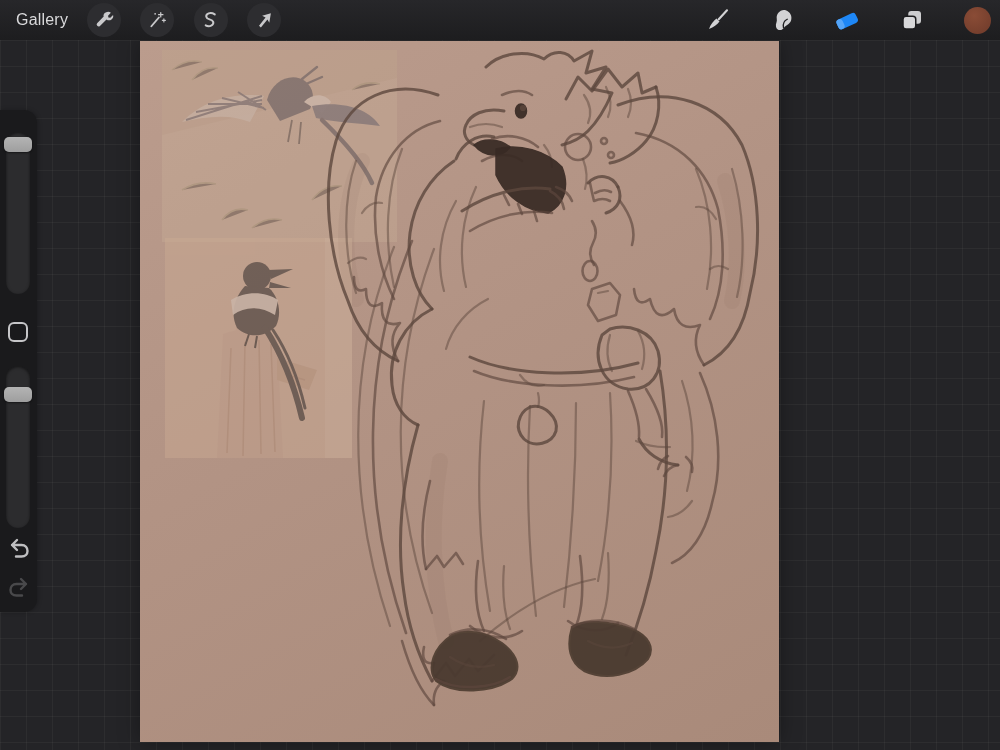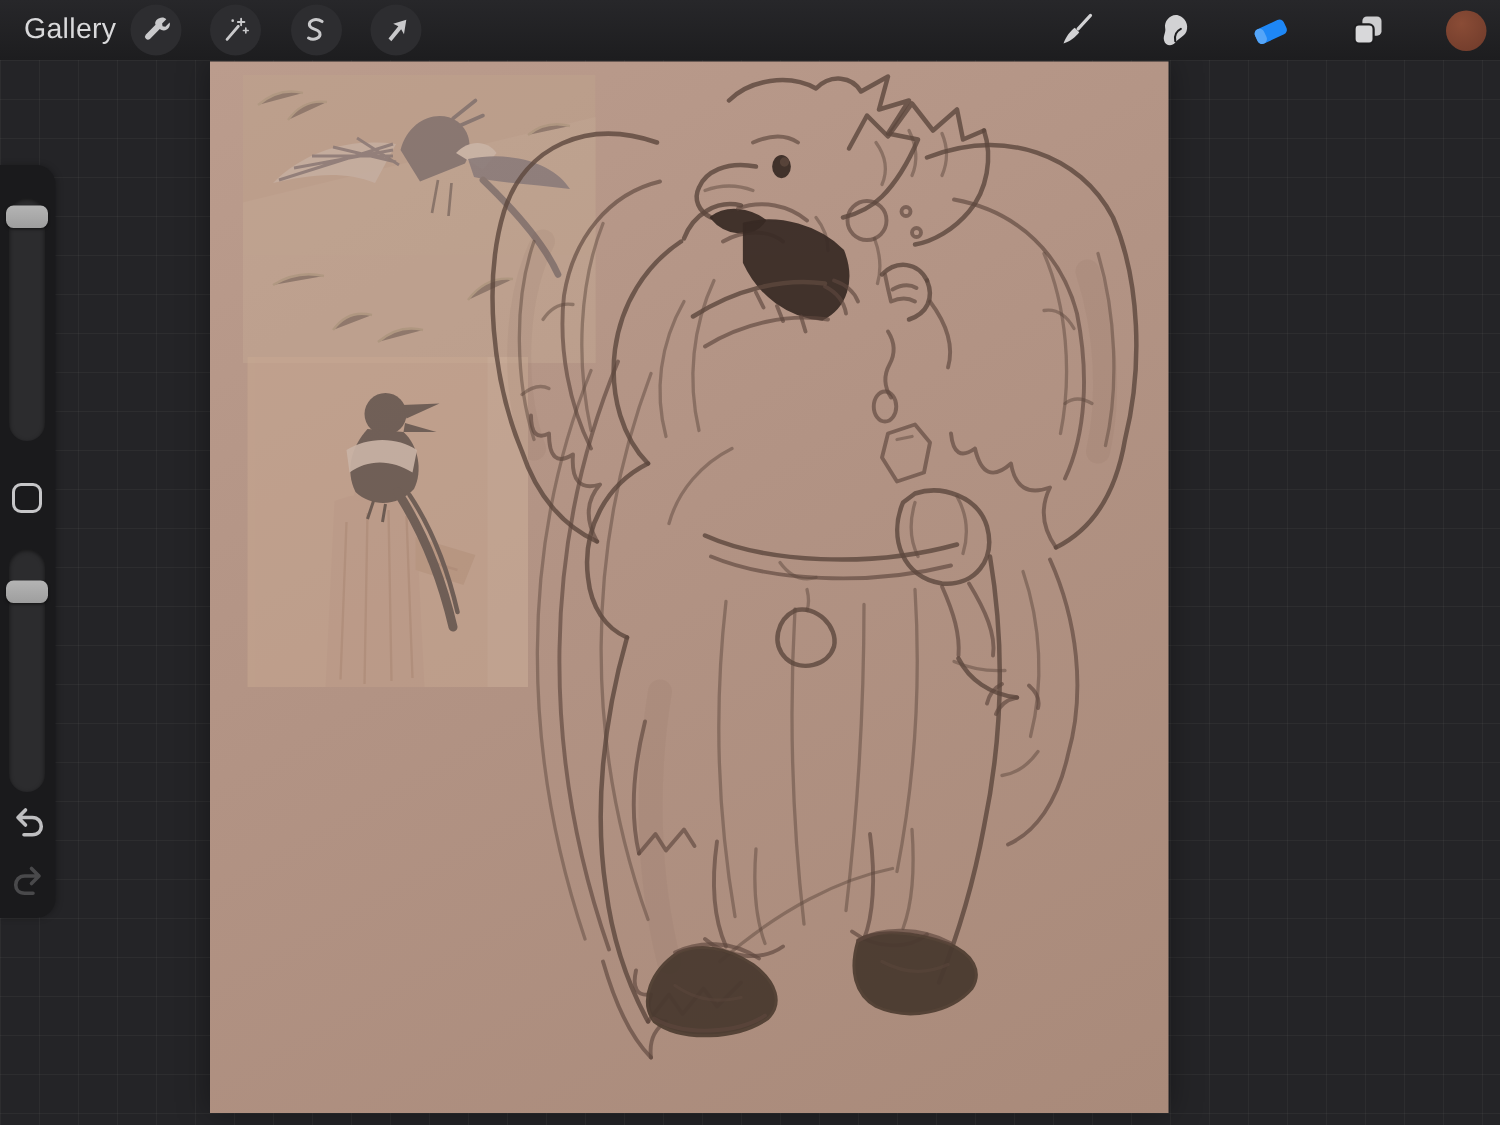--- a/index.html
+++ b/index.html
@@ -19,7 +19,7 @@
   .toolbar { position:absolute; left:0; top:0; width:1000px; height:40px;
     background:linear-gradient(#27272a,#1d1d1f); z-index:30; }
   .gallery { position:absolute; left:16px; top:0; height:40px; line-height:40px;
-    color:#d9d9db; font-size:19px; letter-spacing:.2px; cursor:default; }
+    color:#d9d9db; font-size:16px; letter-spacing:.2px; cursor:default; }
   .tbtn { position:absolute; top:3px; width:34px; height:34px; border-radius:50%;
     background:#2d2d30; display:flex; align-items:center; justify-content:center; }
   .tbtn svg, .ticon svg { display:block; }

